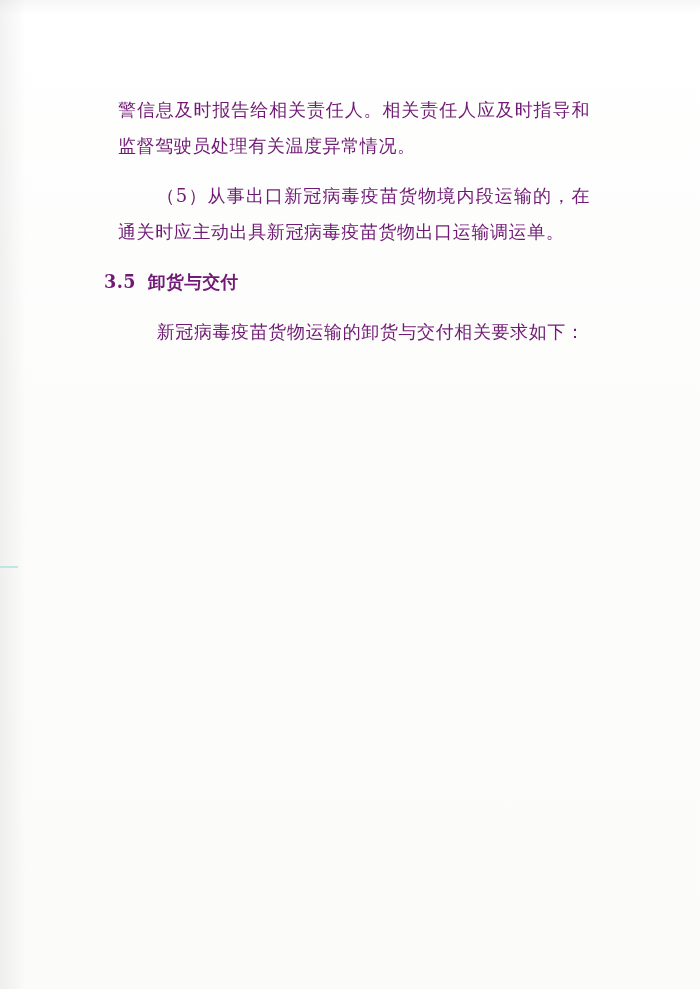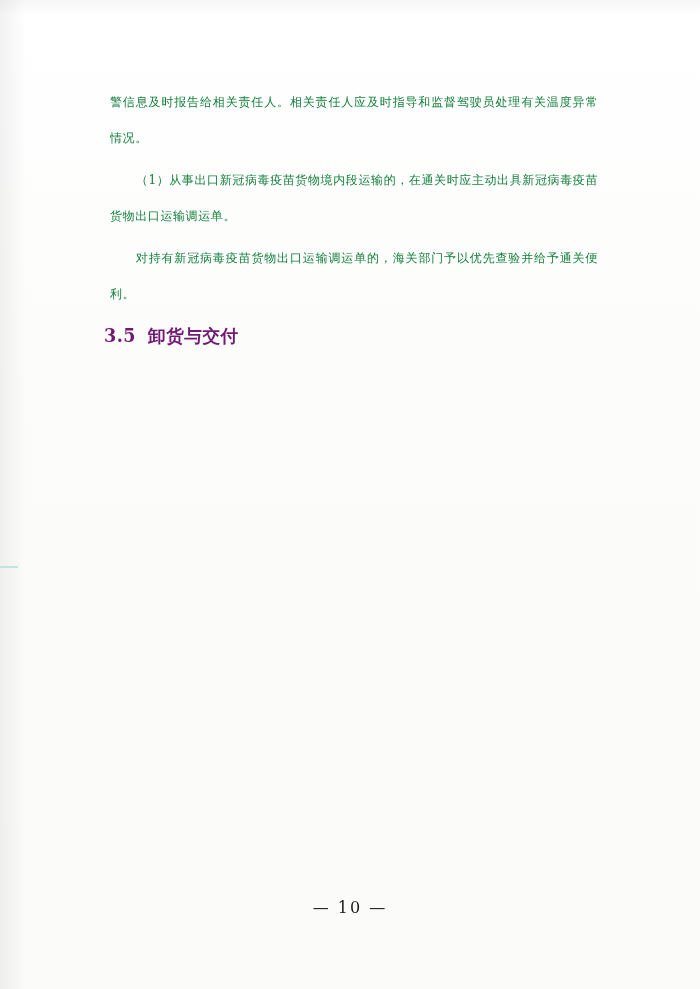--- a/index.html
+++ b/index.html
@@ -33,13 +33,13 @@
     width: 500px;
   }
   .para {
-    font-size: 12px;
+    font-size: 18px;
     line-height: 36px;
     letter-spacing: 0.6px;
     text-align: justify;
     text-justify: inter-ideograph;
-    margin: 6px;
-    color: #15803d;
+    margin: 14px;
+    color: #701a75;
   }
   .indent {
     text-indent: 2.15em;

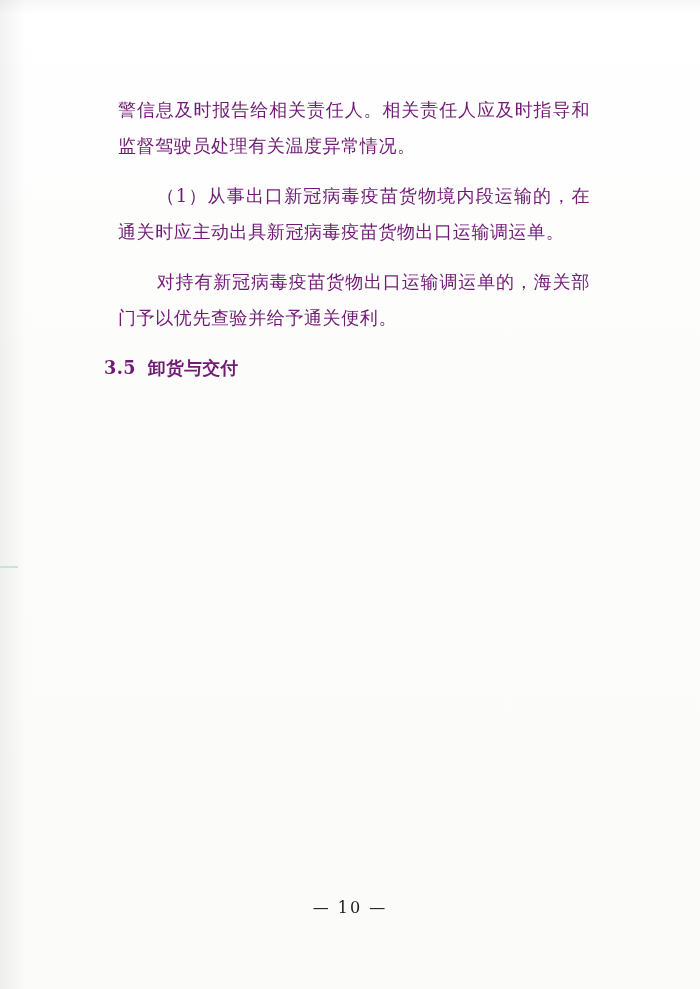--- a/index.html
+++ b/index.html
@@ -106,7 +106,7 @@
     <p class="para">警信息及时报告给相关责任人。相关责任人应及时指导和监督驾驶员处理有关温度异常情况。</p>
 
 
-    <p class="para indent">（1）从事出口新冠病毒疫苗货物境内段运输的，在通关时应主动出具新冠病毒疫苗货物出口运输调运单。</p>
+    <p class="para indent">（5）从事出口新冠病毒疫苗货物境内段运输的，在通关时应主动出具新冠病毒疫苗货物出口运输调运单。</p>
 
     <p class="para indent">对持有新冠病毒疫苗货物出口运输调运单的，海关部门予以优先查验并给予通关便利。</p>
 

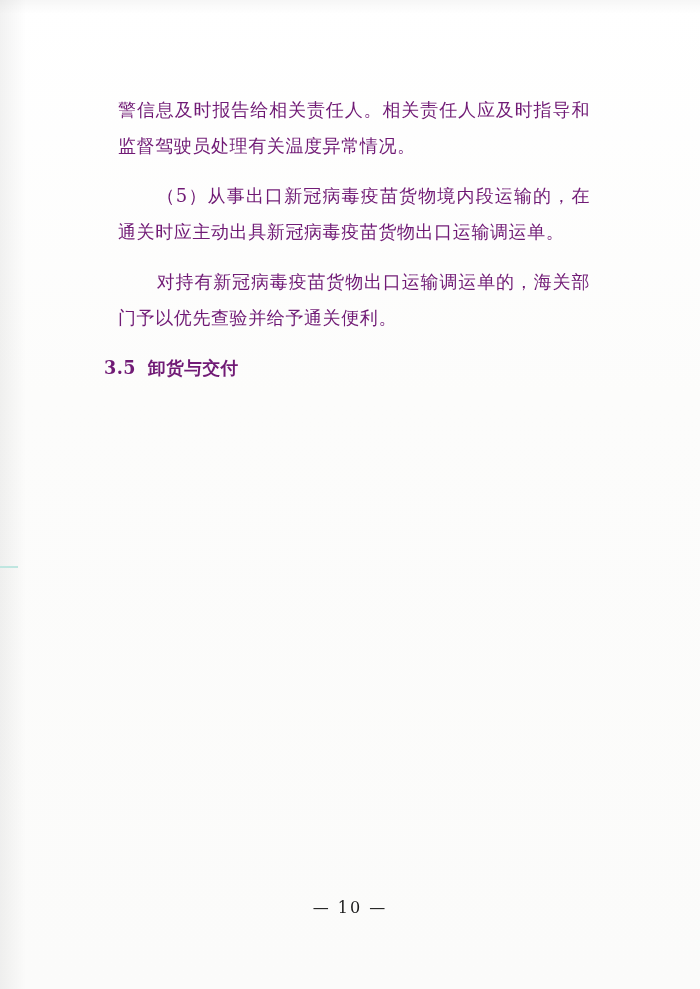--- a/index.html
+++ b/index.html
@@ -108,7 +108,6 @@
 
     <p class="para indent">（5）从事出口新冠病毒疫苗货物境内段运输的，在通关时应主动出具新冠病毒疫苗货物出口运输调运单。</p>
 
-    <p class="para indent">对持有新冠病毒疫苗货物出口运输调运单的，海关部门予以优先查验并给予通关便利。</p>
 
     <h2 class="heading">
       <span class="num">3.5</span><span>卸货与交付</span>

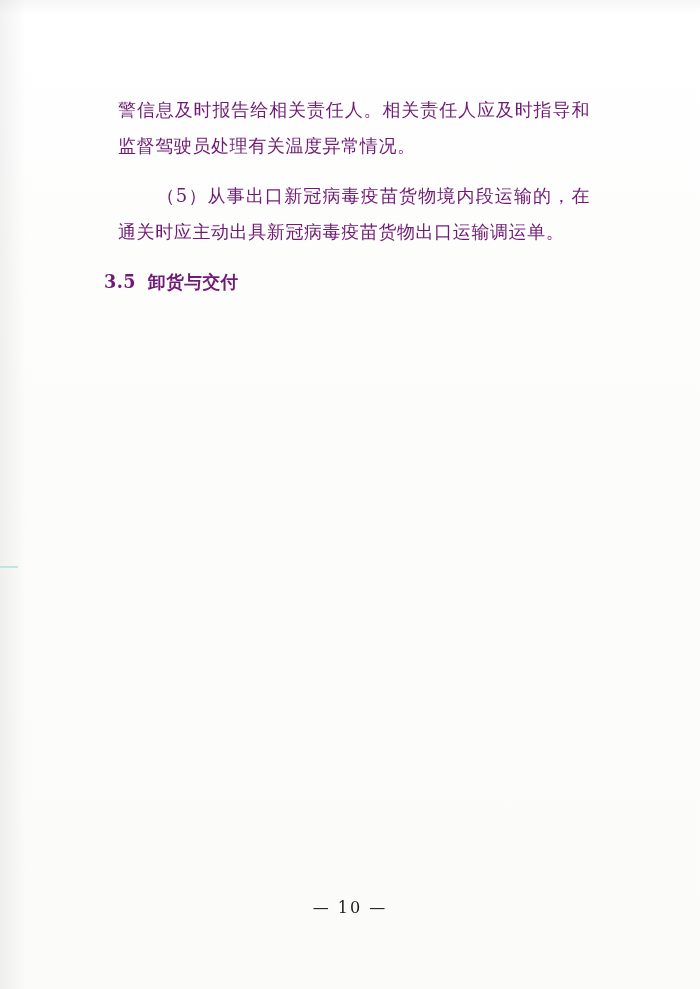--- a/index.html
+++ b/index.html
@@ -113,6 +113,7 @@
       <span class="num">3.5</span><span>卸货与交付</span>
     </h2>
 
+    <p class="para indent">新冠病毒疫苗货物运输的卸货与交付相关要求如下：</p>
 
 
 

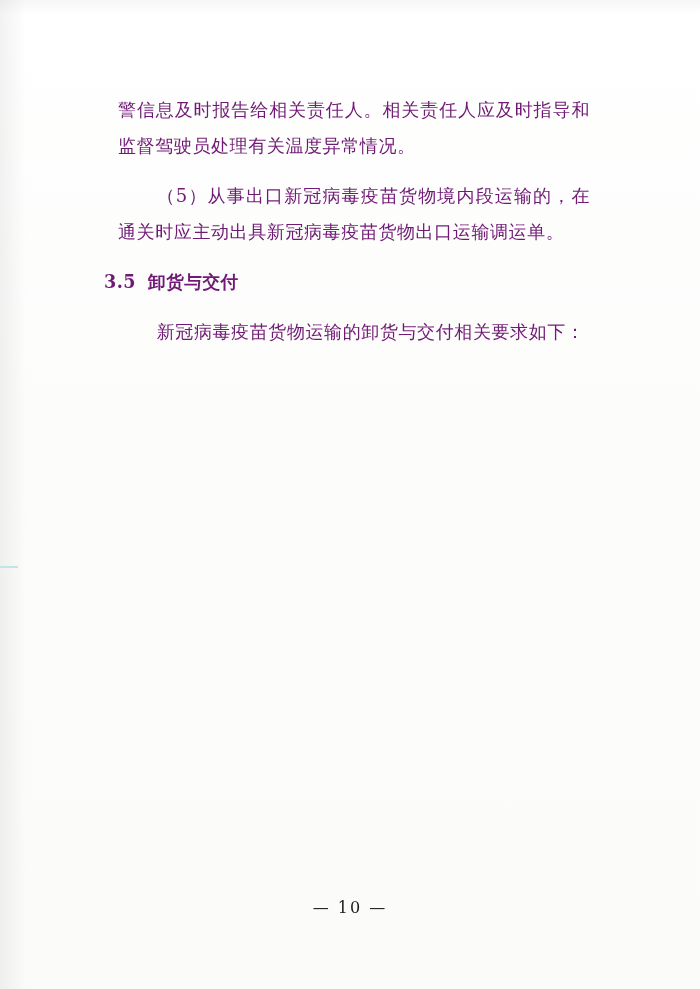--- a/index.html
+++ b/index.html
@@ -121,7 +121,6 @@
 
   </div>
 
-  <div class="footer">— 10 —</div>
 </div>
 
 </body></html>

